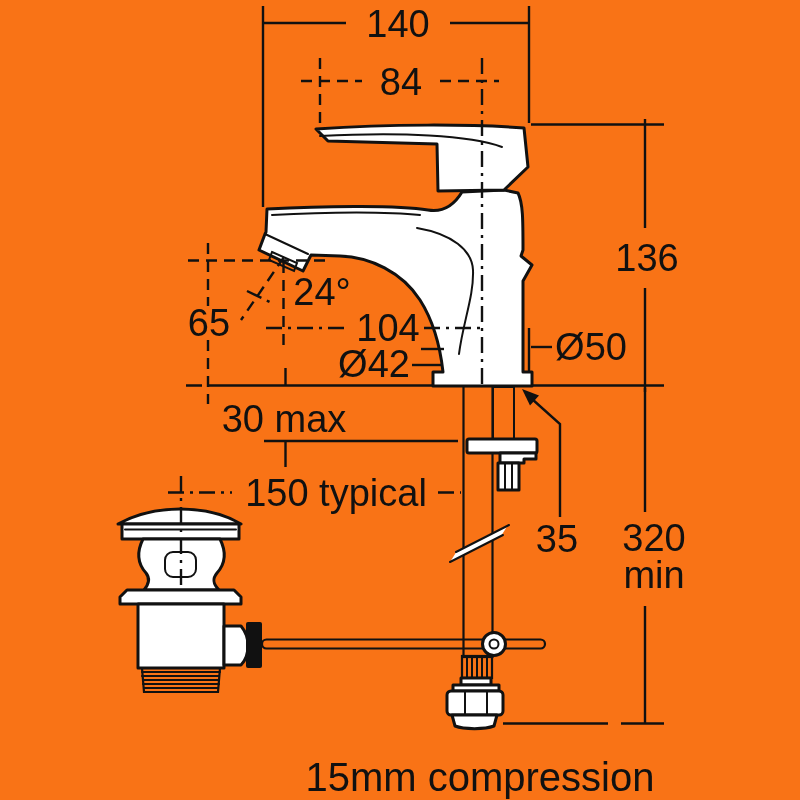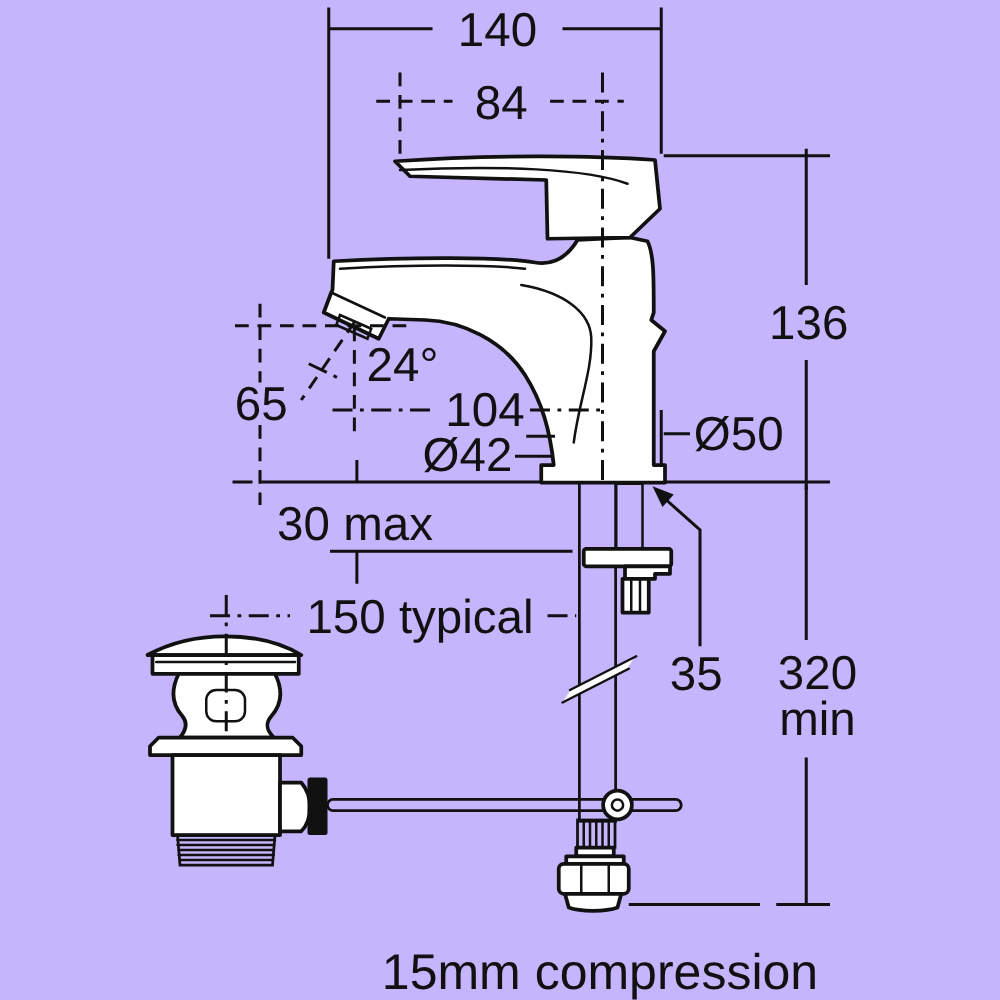--- a/index.html
+++ b/index.html
@@ -3,7 +3,7 @@
 <meta charset="utf-8">
 <style>
   html,body{margin:0;padding:0;background:#ffffff;}
-  #stage{width:800px;height:800px;background:#c4b5fd;position:relative;}
+  #stage{width:800px;height:800px;background:#f97316;position:relative;}
   svg{display:block;}
   .outline{fill:#ffffff;stroke:#111111;stroke-width:3;stroke-linejoin:round;stroke-linecap:round;}
   .thin{fill:none;stroke:#111111;stroke-width:2.2;stroke-linecap:round;}

